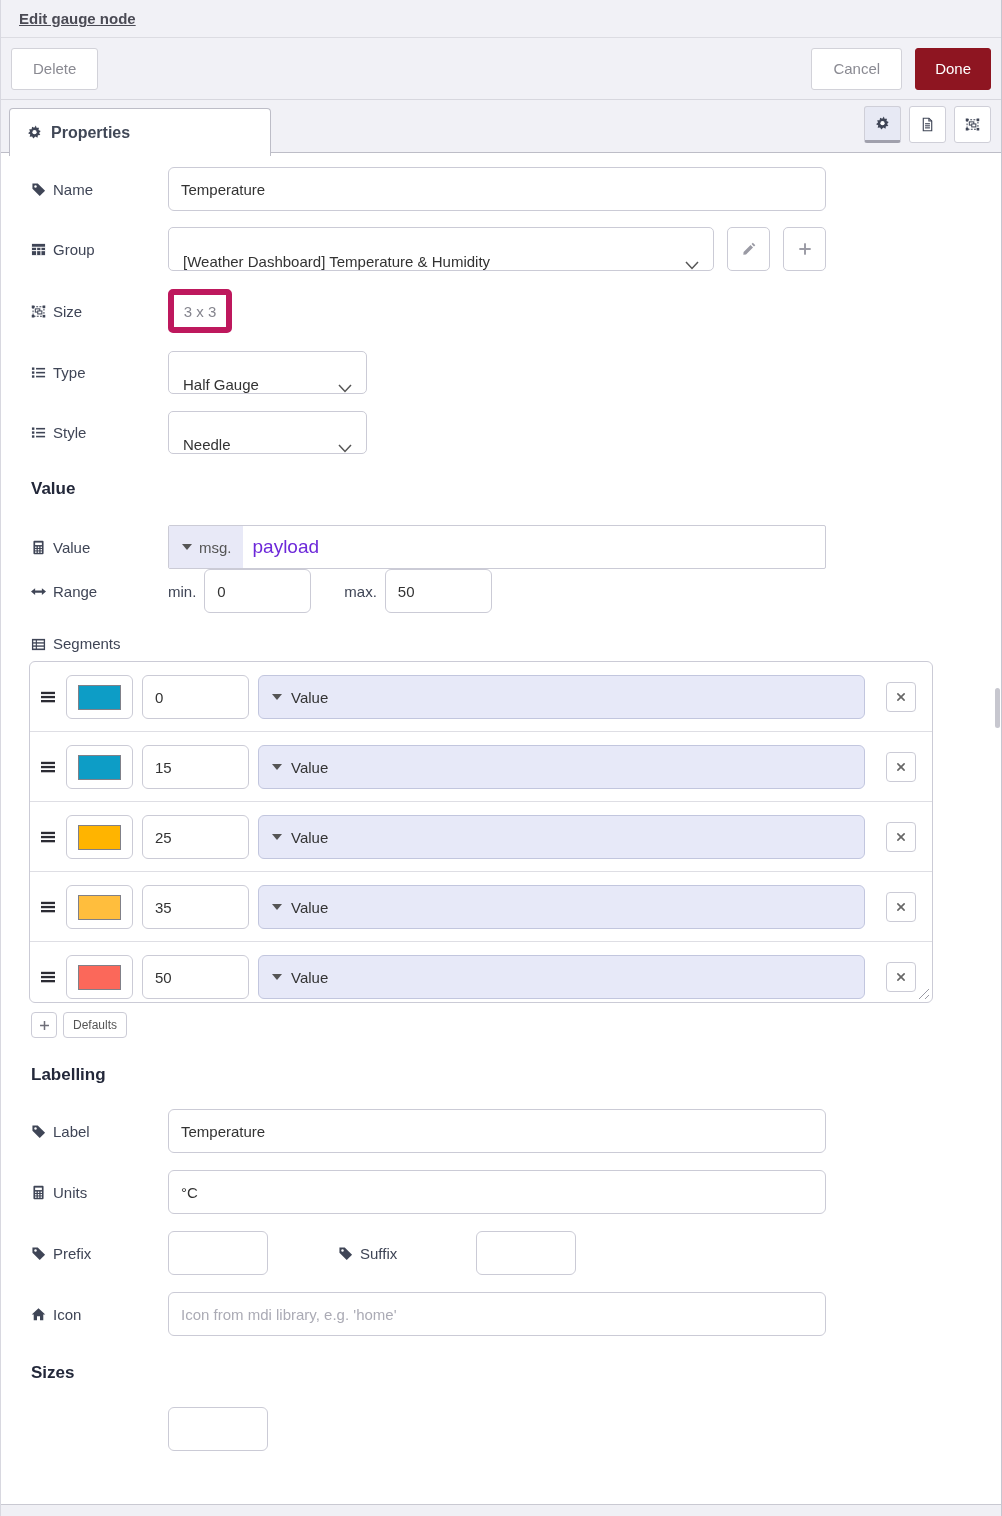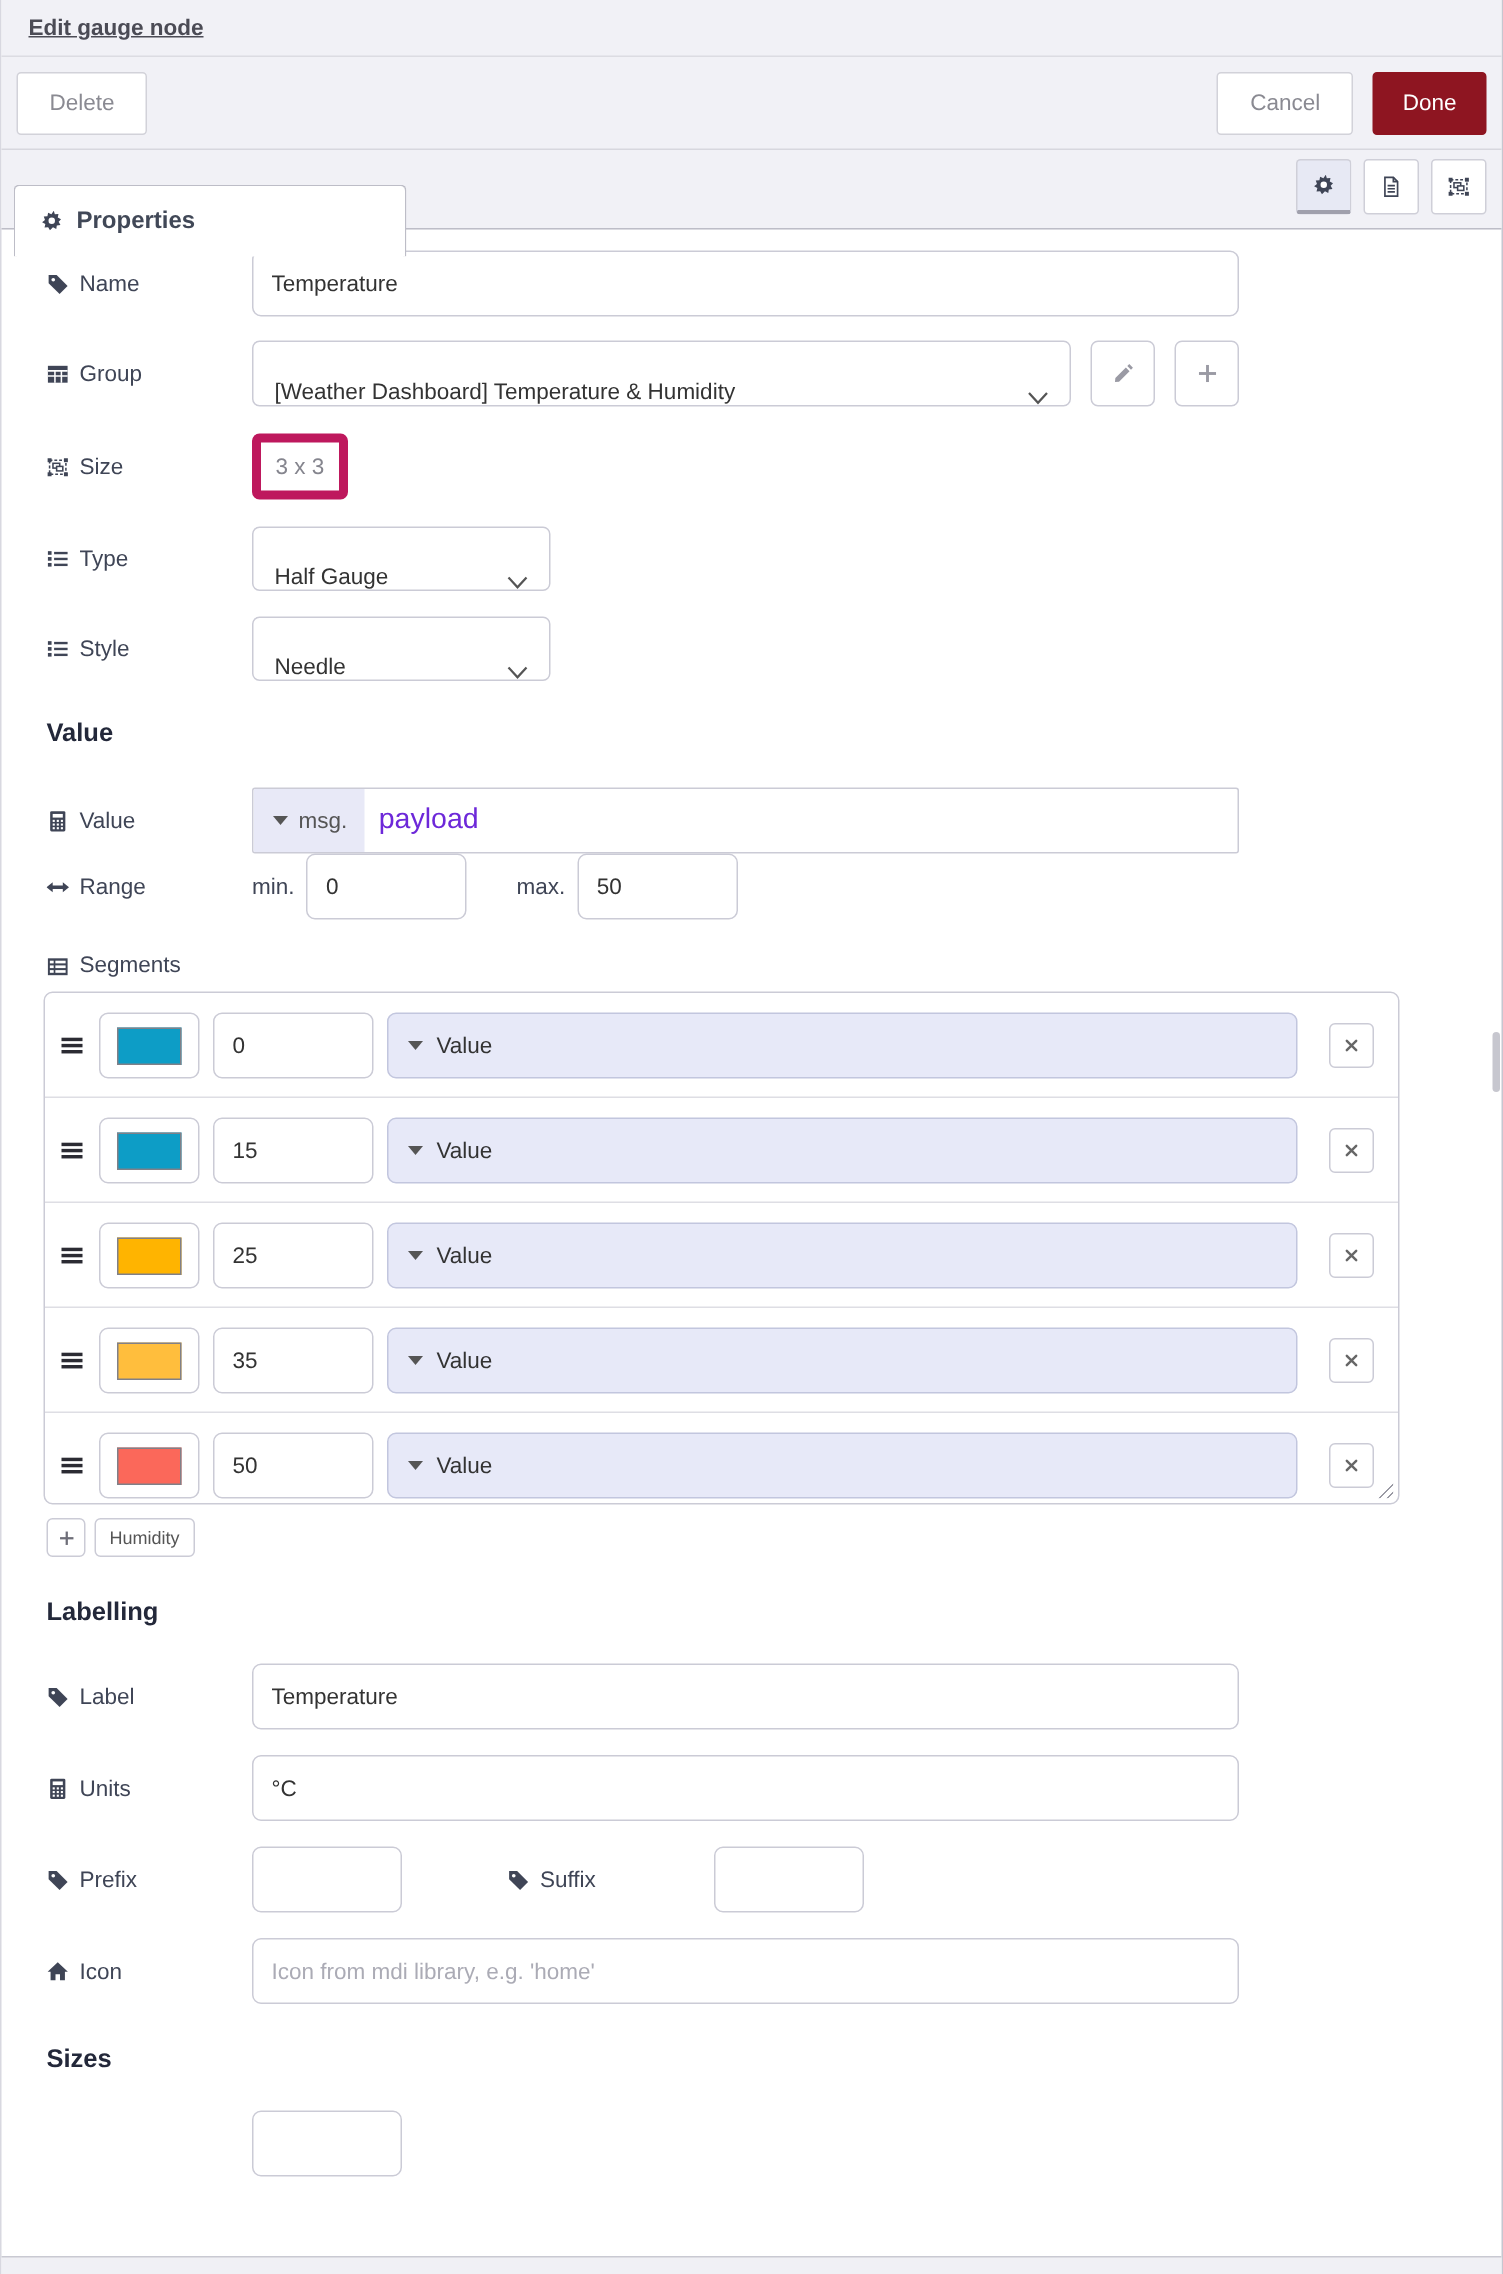--- a/index.html
+++ b/index.html
@@ -21,7 +21,7 @@
 
   
   .tabbar{height:52px;background:#F1F1F6;border-bottom:1px solid #BDBDC7;position:relative;}
-  .tab{position:absolute;left:8px;top:23px;width:262px;height:48px;background:#fff;
+  .tab{position:absolute;left:8px;top:8px;width:262px;height:48px;background:#fff;
        border:1px solid #BDBDC7;border-bottom:none;border-radius:4px 4px 0 0;box-sizing:border-box;
        display:flex;align-items:center;gap:9px;padding-left:17px;
        font-size:16px;font-weight:bold;color:#414857;z-index:2;}

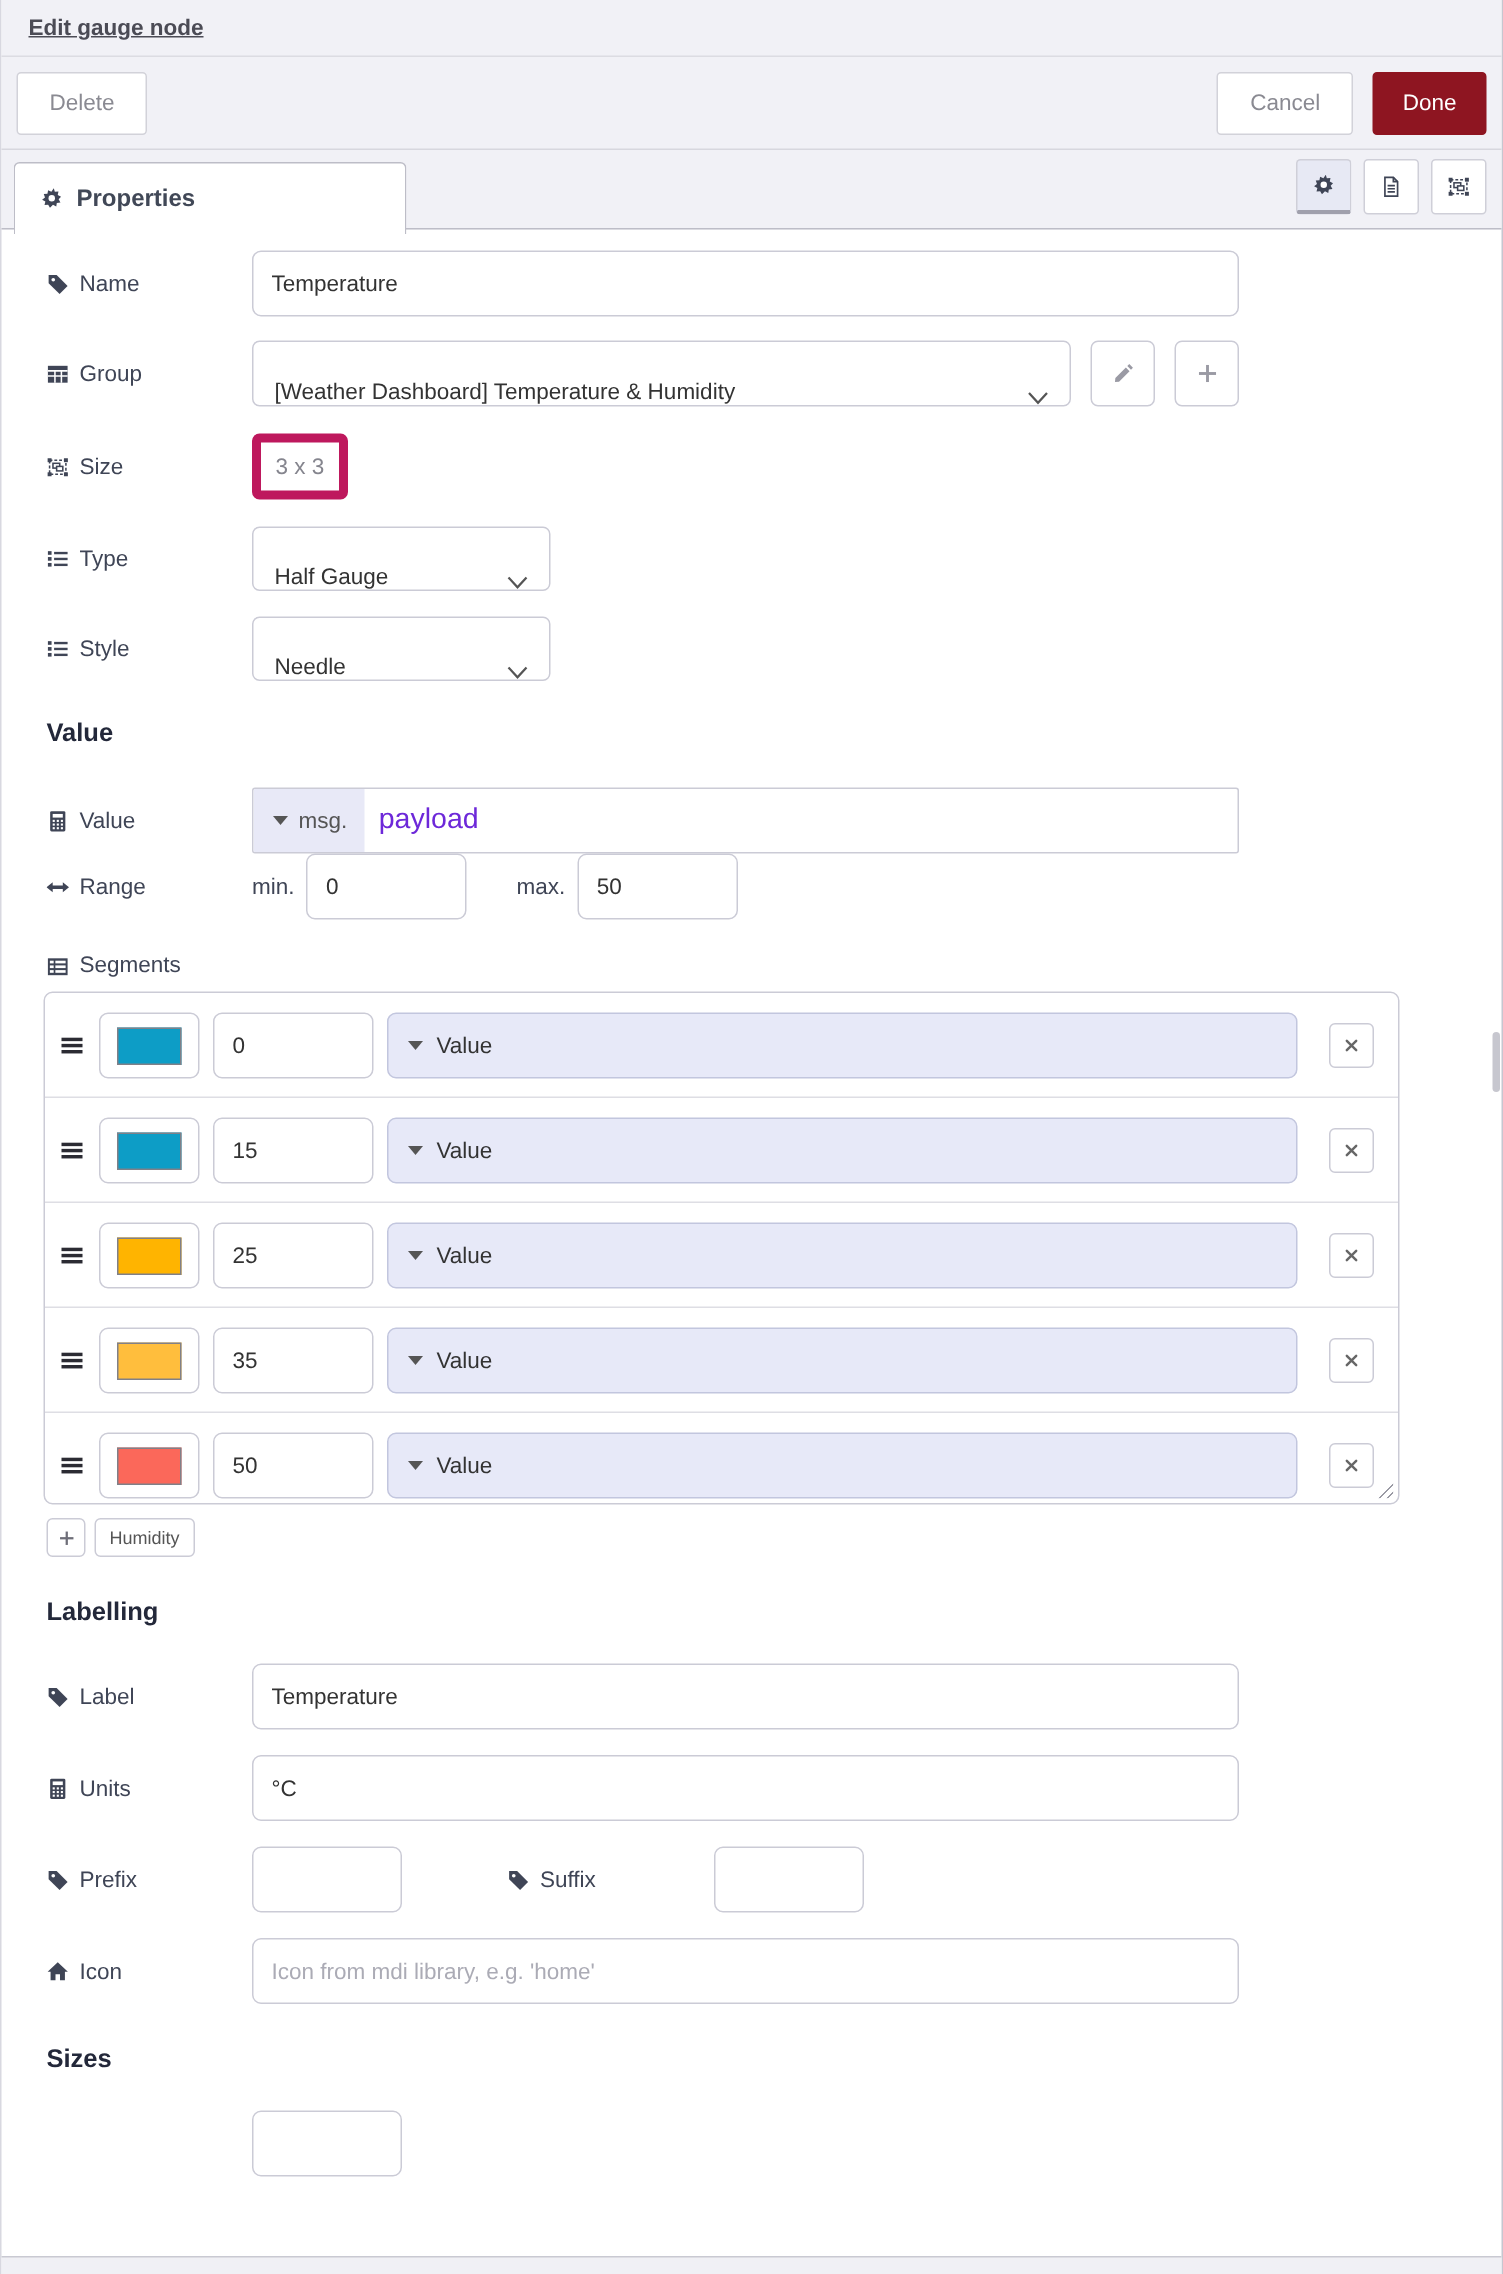--- a/index.html
+++ b/index.html
@@ -532,7 +532,7 @@
             </svg>
           </span>
       </div>
-      <div class="defaults">Humidity</div>
+      <div class="defaults">Defaults</div>
     </div>
 
     <div class="sect labelling">Labelling</div>

